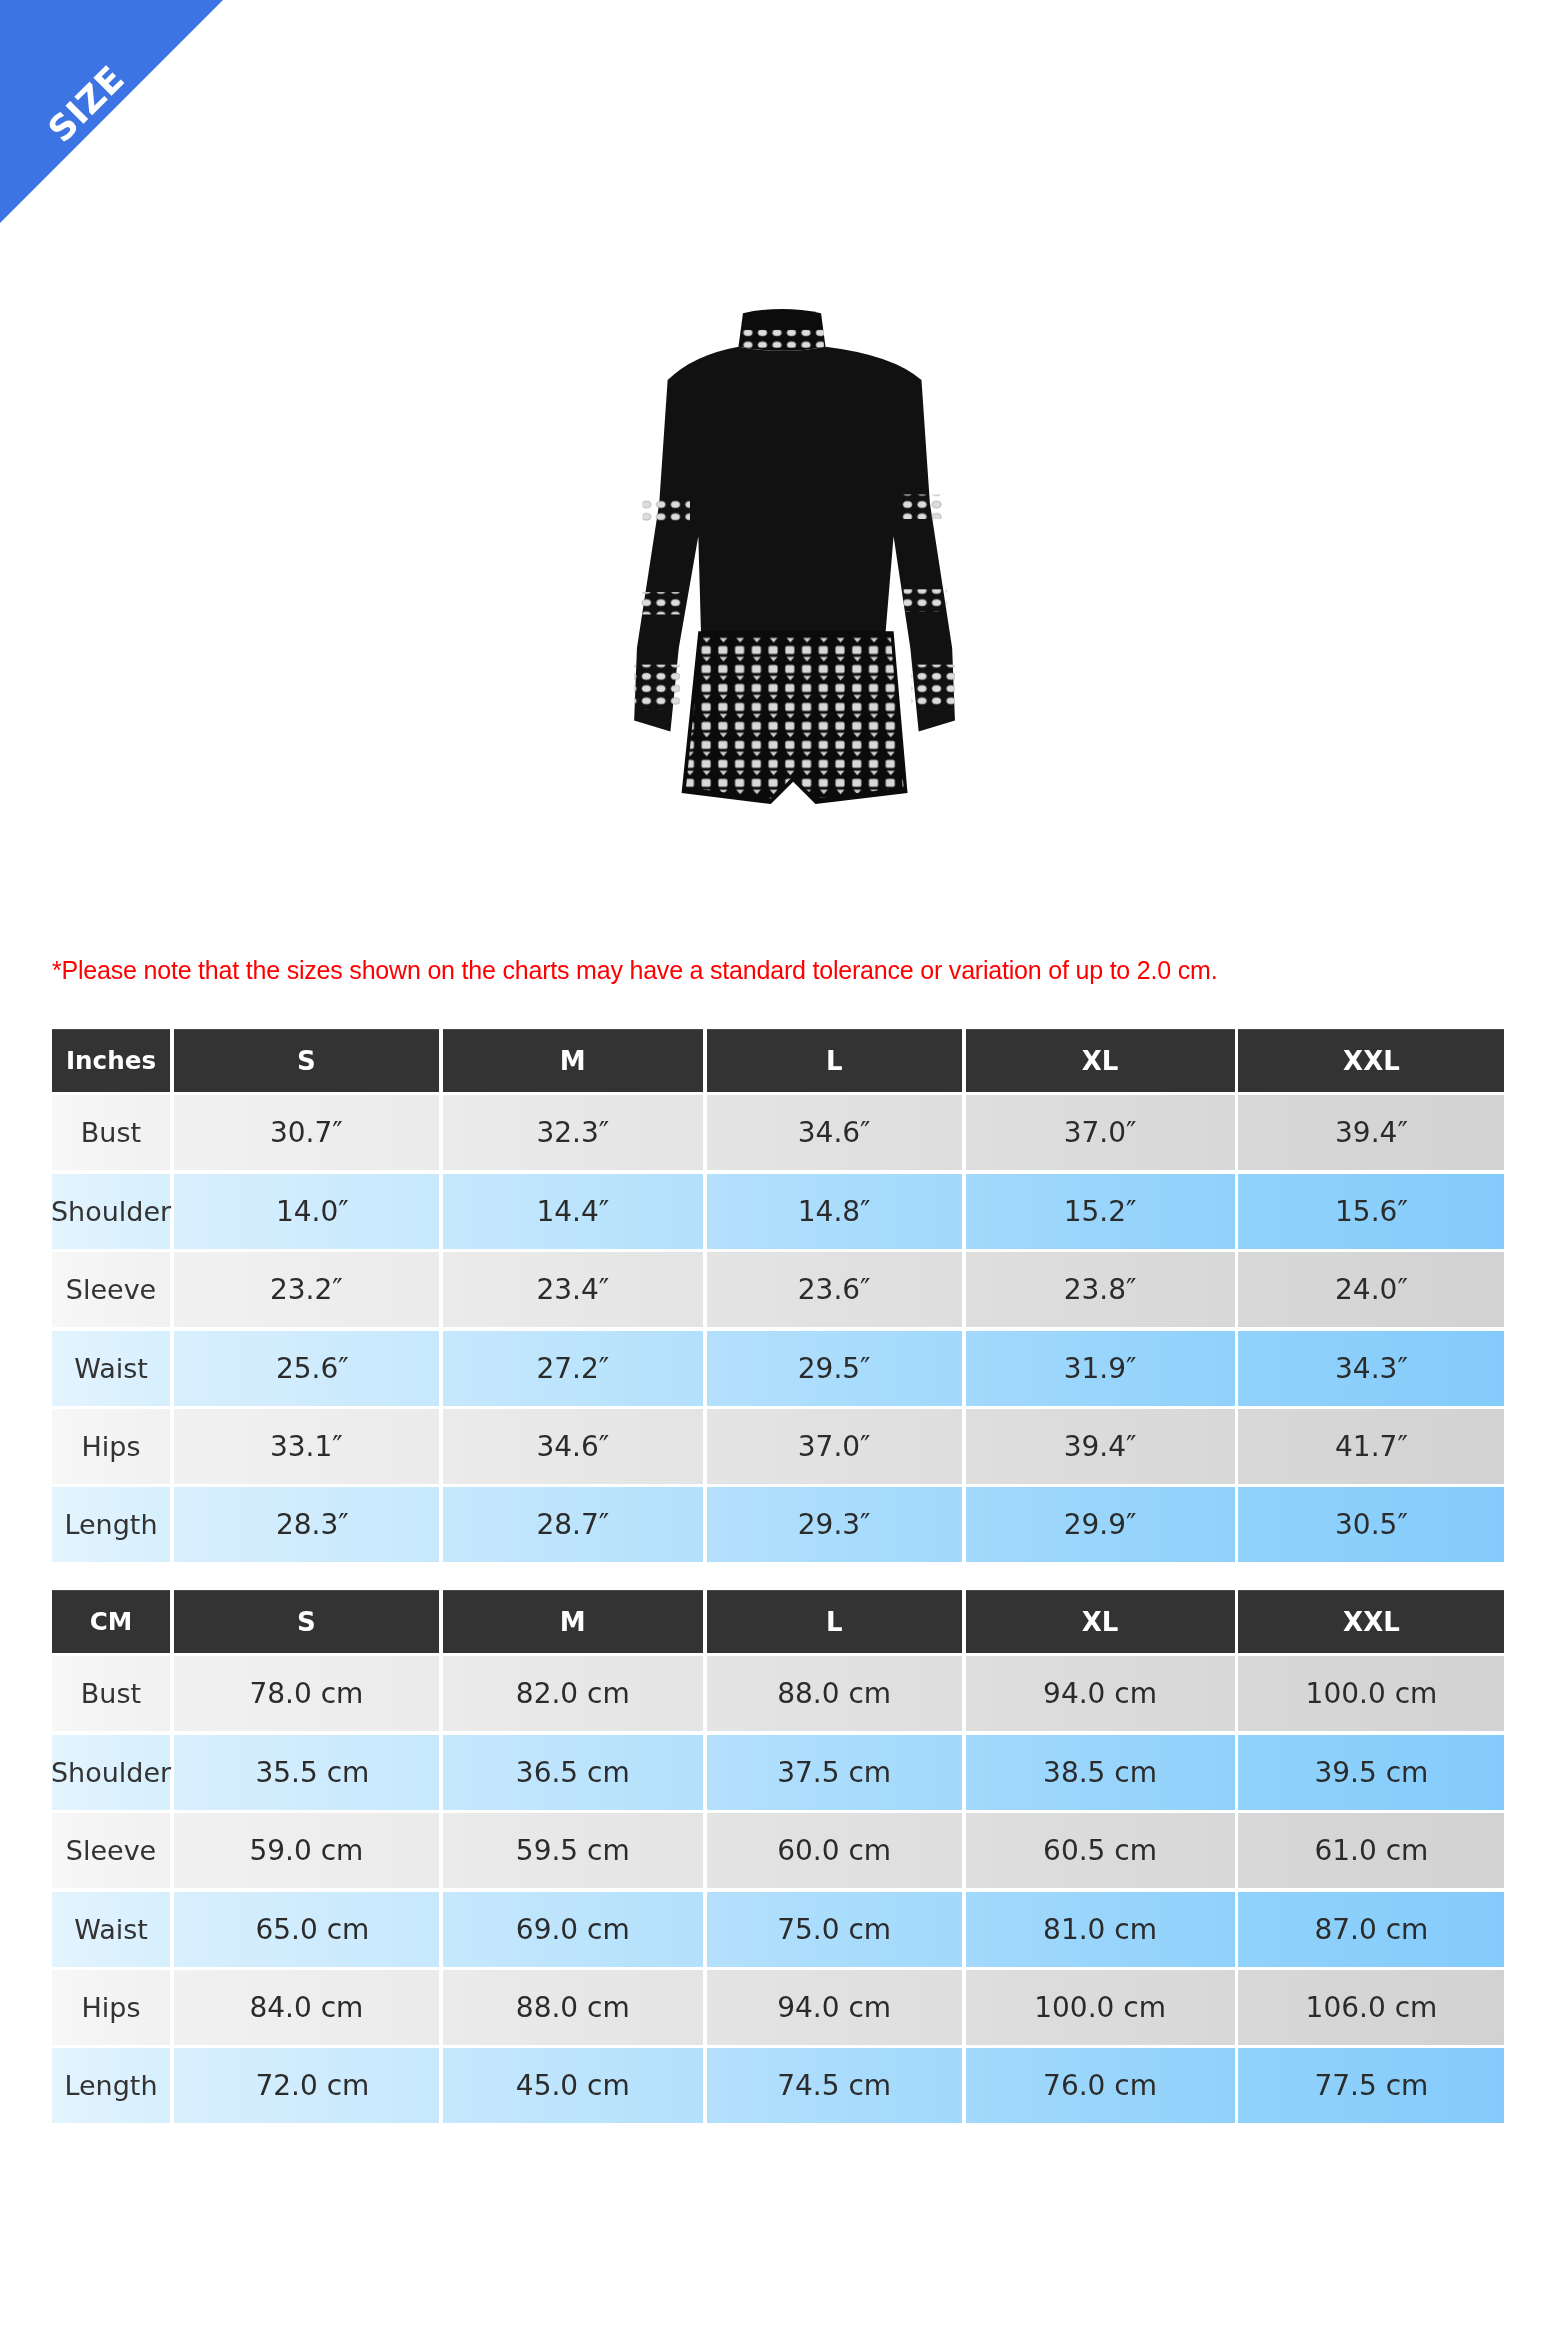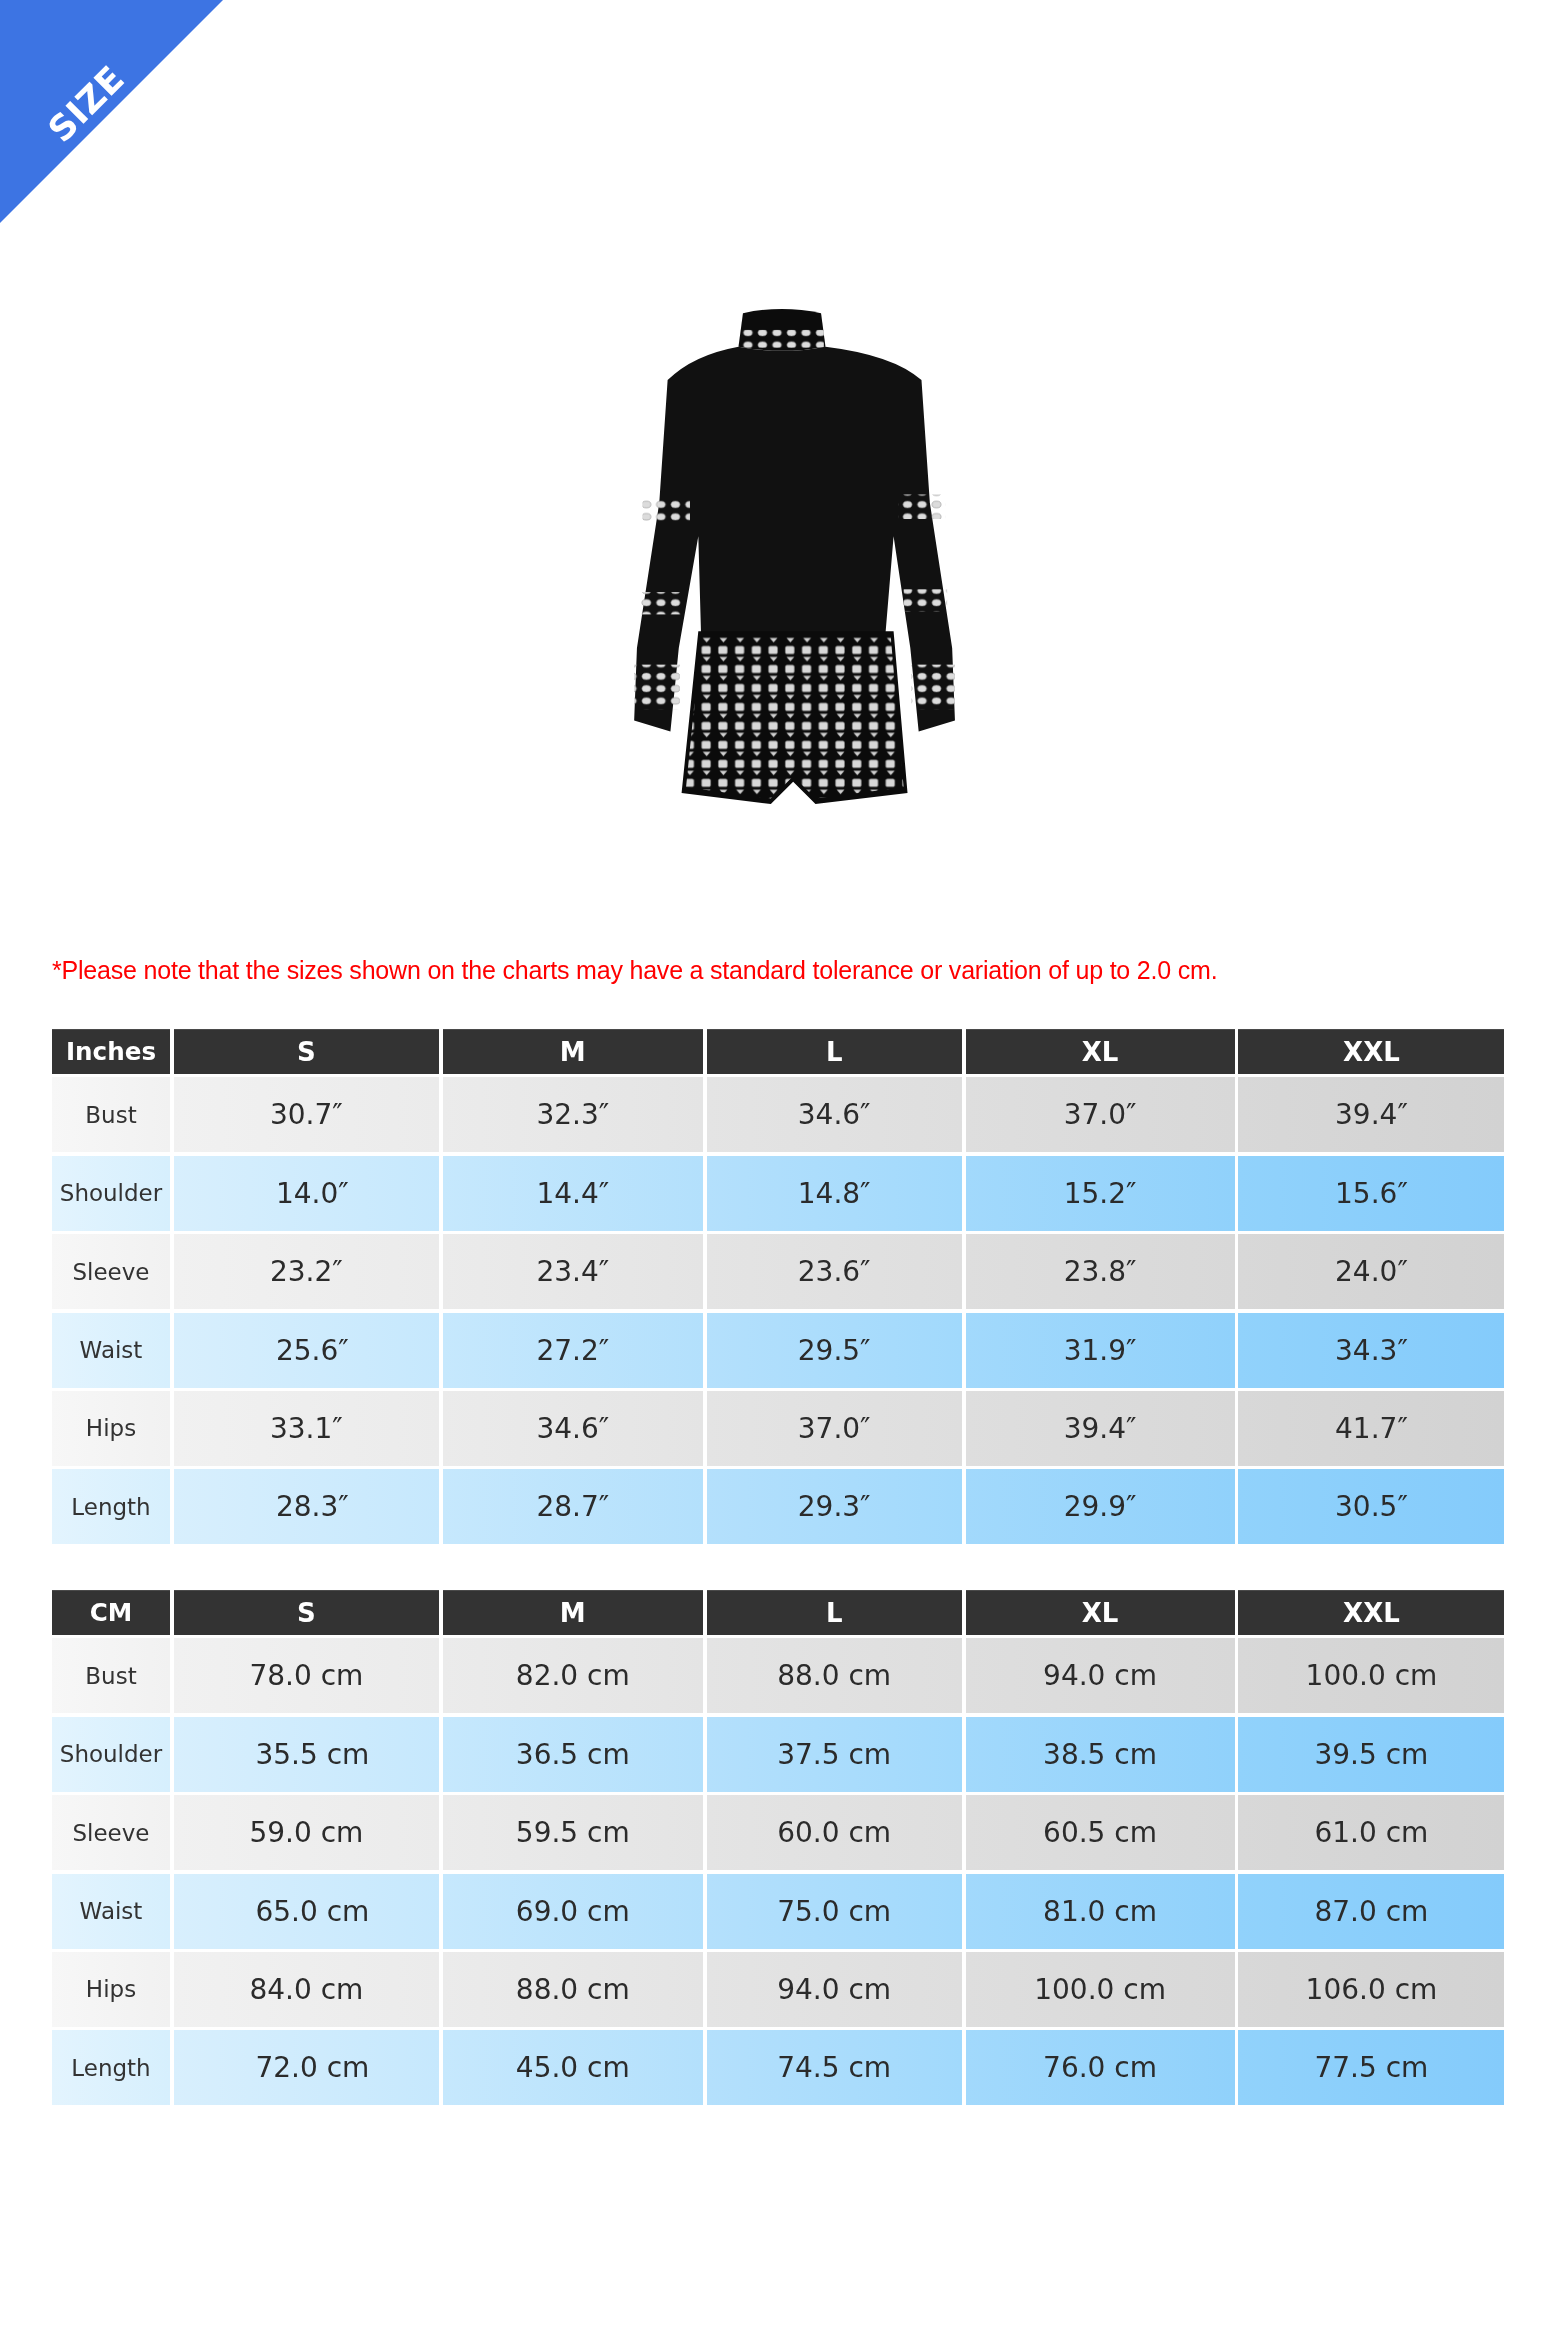--- a/index.html
+++ b/index.html
@@ -47,7 +47,7 @@
   .size-table.cm { top: 1590px; }
 
   .th {
-    height: 45px; background: #333333; color: #ffffff;
+    height: 63px; background: #333333; color: #ffffff;
     display: flex; align-items: center; justify-content: center;
     font-weight: bold; font-size: 26px;
     font-family: "DejaVu Sans", sans-serif;

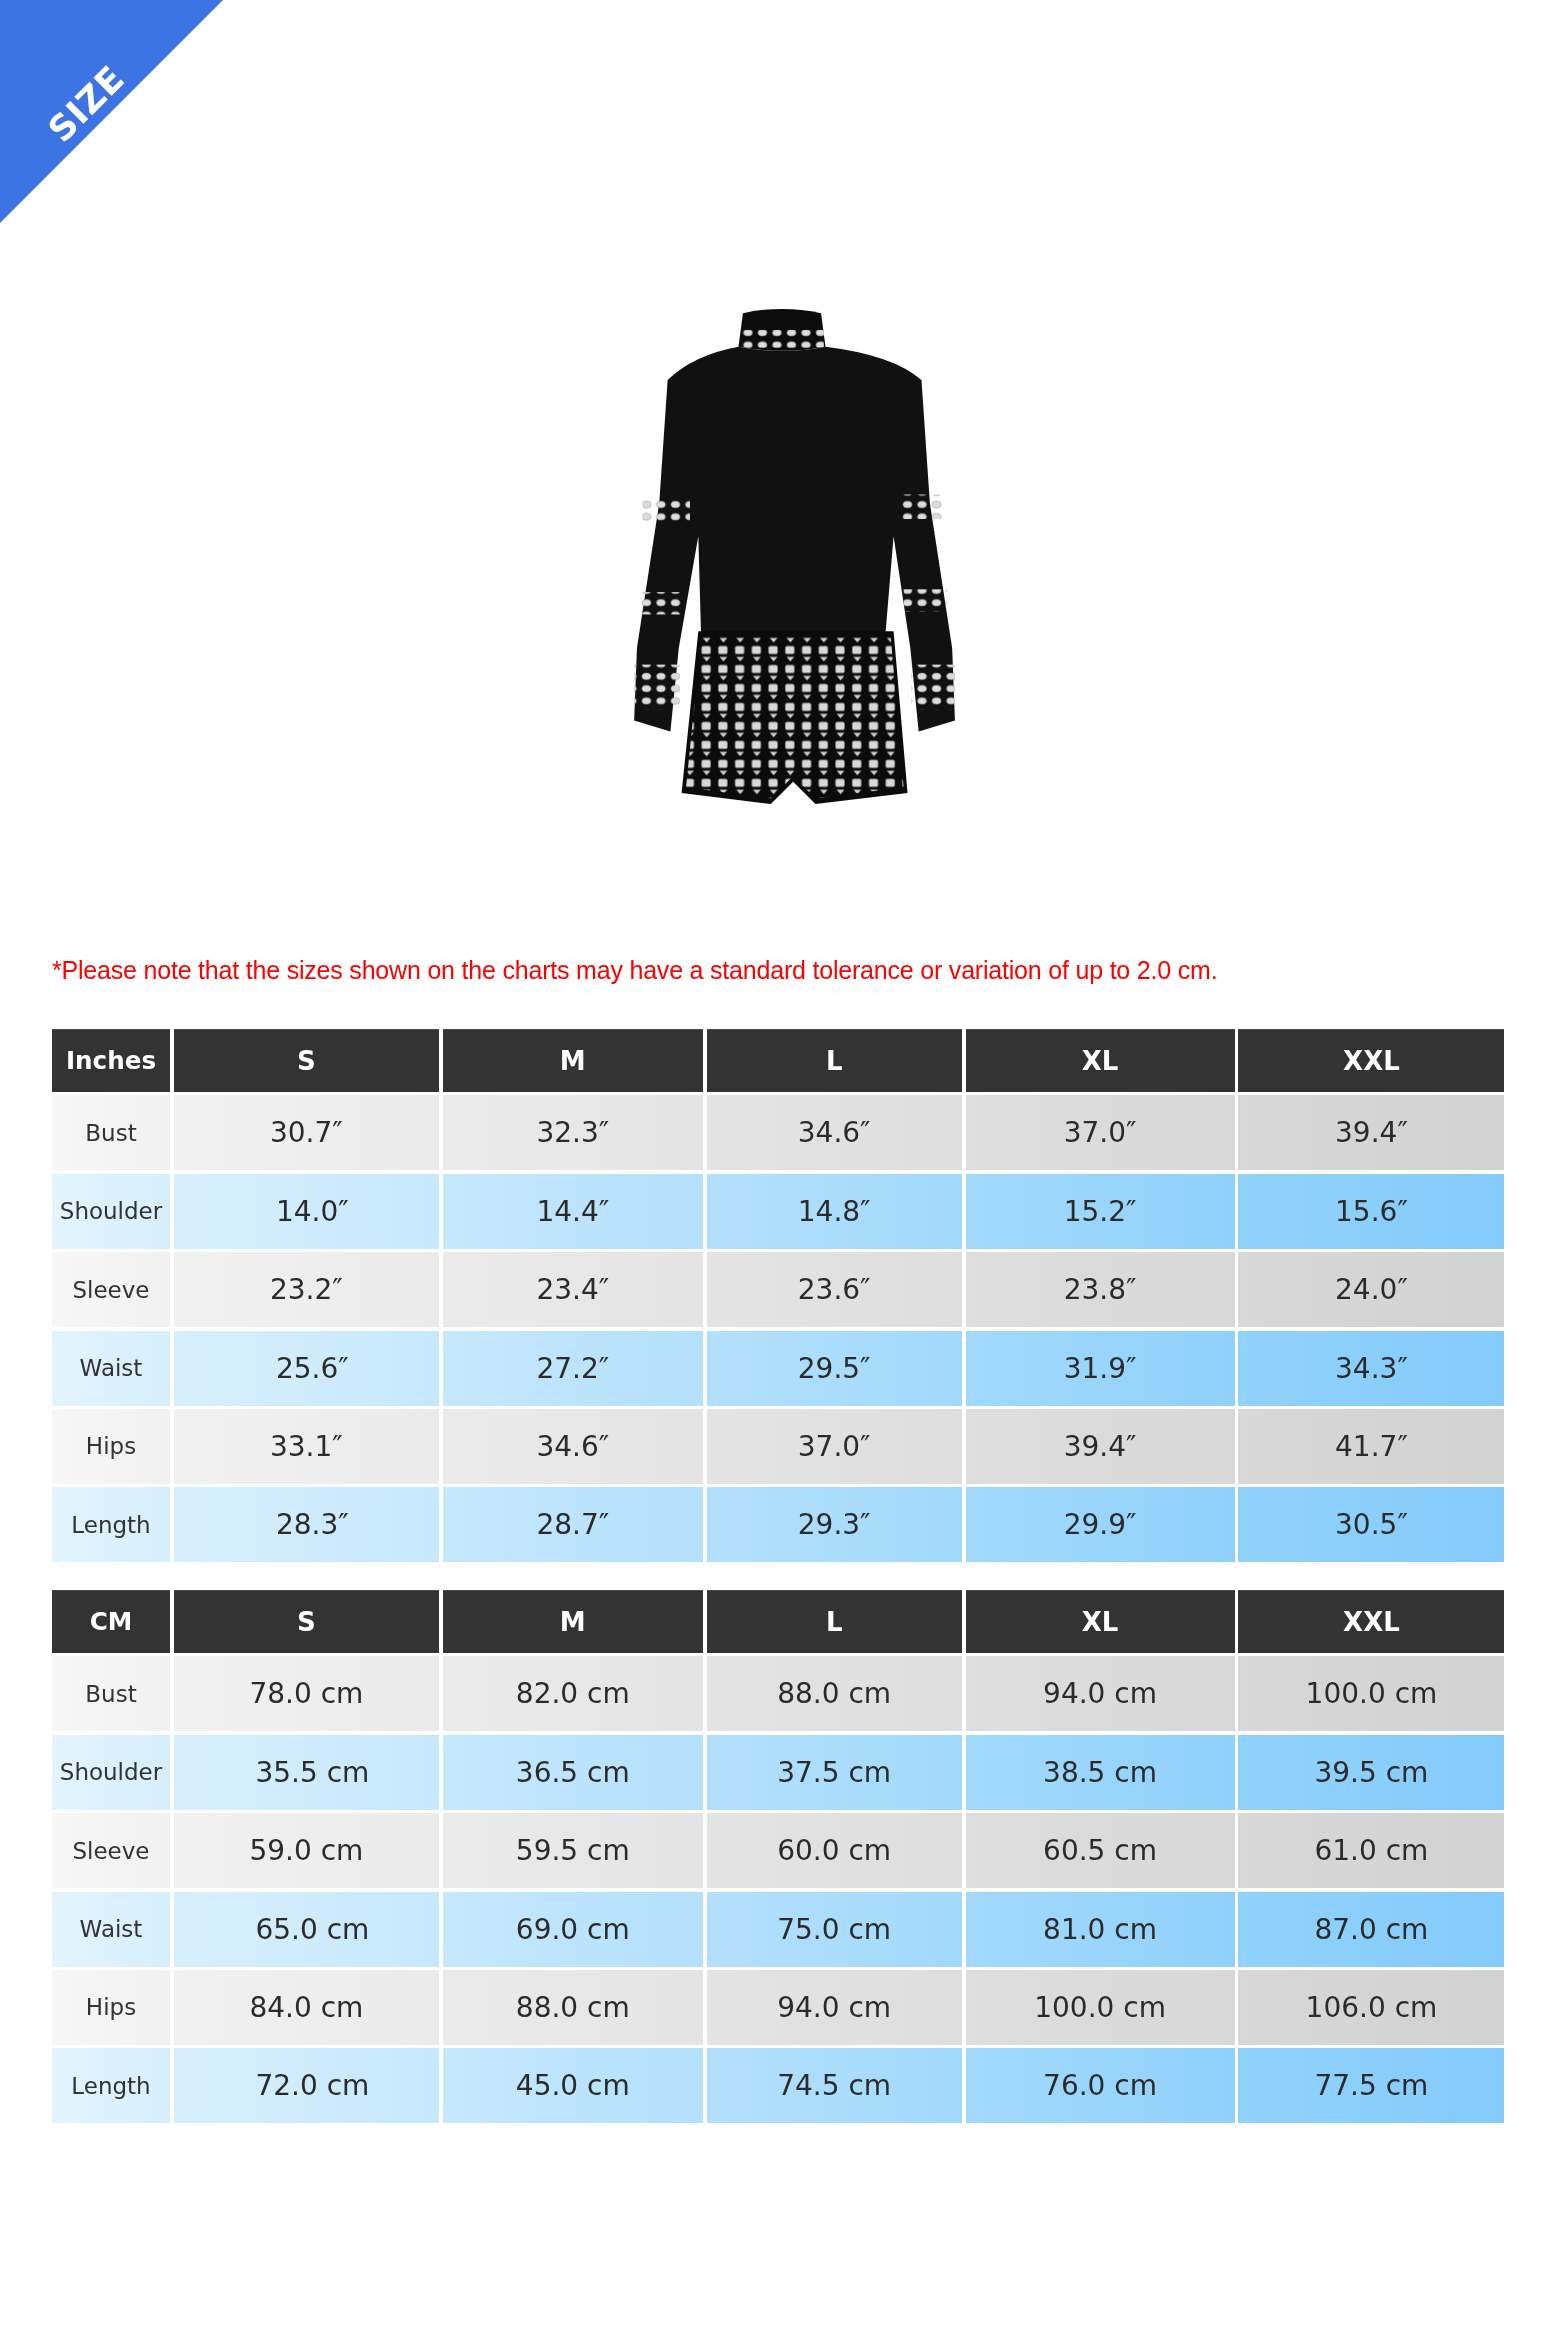--- a/index.html
+++ b/index.html
@@ -60,7 +60,7 @@
     font-size: 28px; color: #2b2b2b;
     font-family: "DejaVu Sans", sans-serif;
   }
-  .td.label { font-size: 23px; color: #333; }
+  .td.label { font-size: 27px; color: #333; }
 
   
   .row-gray .c0 { background: linear-gradient(90deg, #f7f7f7, #f1f1f1); }

